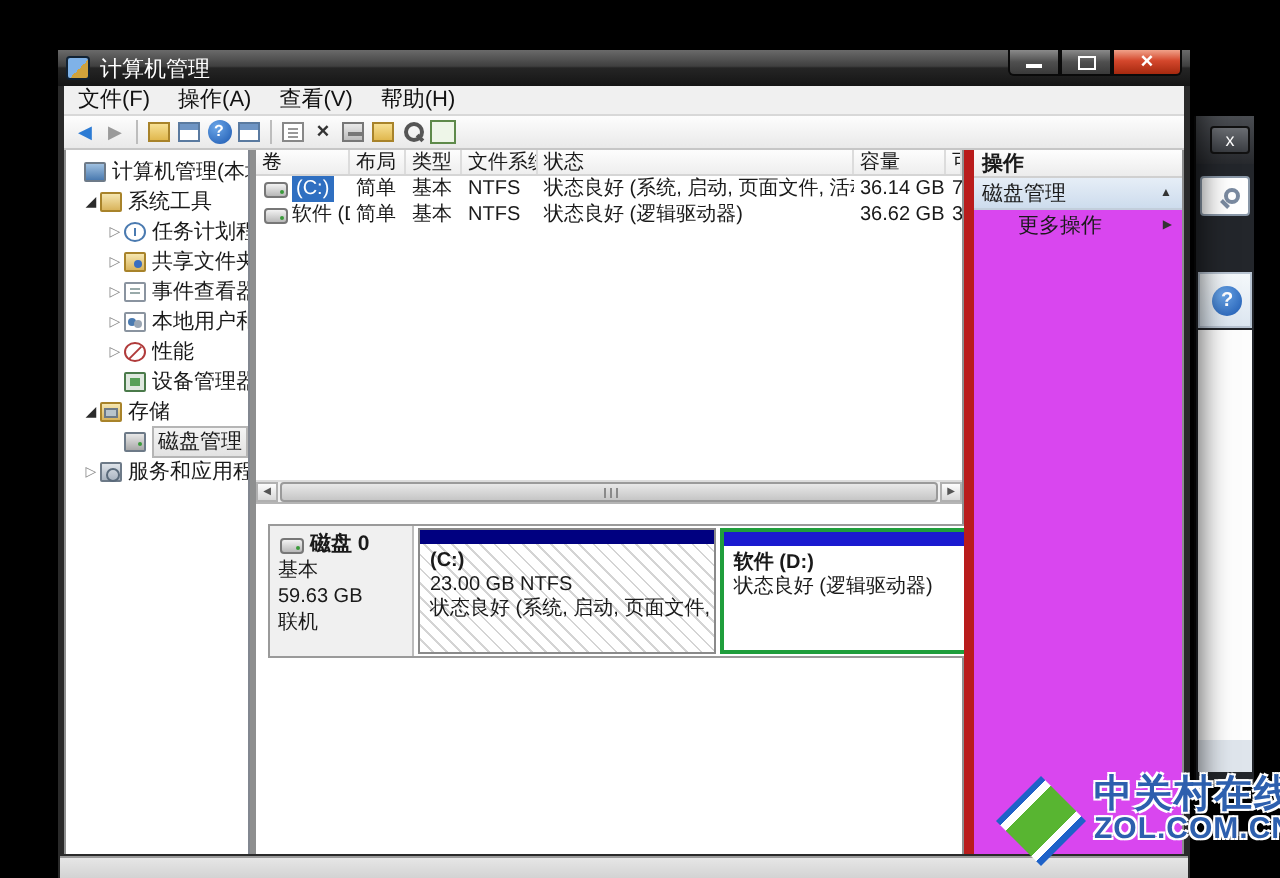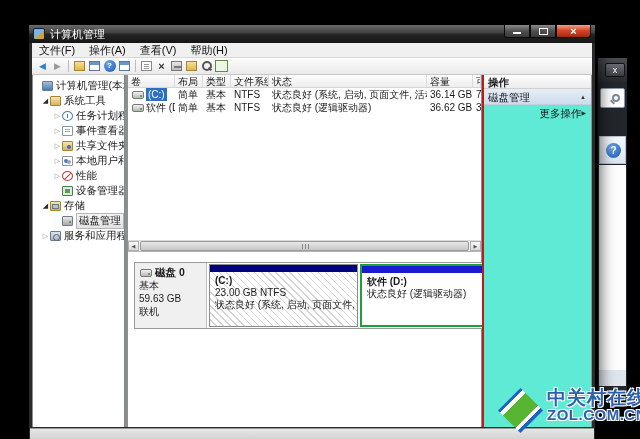--- a/index.html
+++ b/index.html
@@ -155,8 +155,8 @@
   .lsw { width:11px; height:9px; border:1px solid #3a3a3a; }
 
   
-  .actions { position:absolute; left:450px; top:0; right:1px; bottom:0; background:#5eead4;
-             border-left:2px solid #b91c1c; font-size:10.5px; }
+  .actions { position:absolute; left:450px; top:0; right:1px; bottom:0; background:#d946ef;
+             border-left:5px solid #b91c1c; font-size:10.5px; }
   .act-header { height:14px; line-height:14px; padding-left:4px; font-weight:bold;
                 background:linear-gradient(#fefefe,#ececec); border-bottom:1px solid #d0d0d0; }
   .act-group { height:16px; line-height:16px; padding-left:4px;

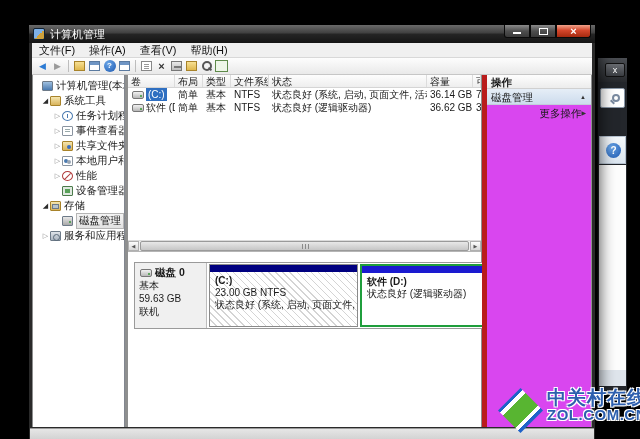--- a/index.html
+++ b/index.html
@@ -164,7 +164,7 @@
                display:flex; align-items:center; }
   .act-group .lbl { flex:1; }
   .act-caret { font-size:6px; color:#333; margin-right:5px; }
-  .act-more { height:16px; line-height:16px; padding-left:22px; display:flex; align-items:center;text-align:right; }
+  .act-more { height:16px; line-height:16px; padding-left:22px; display:flex; align-items:center; }
   .act-more .lbl { flex:1; }
 
   .bottom-strip { position:absolute; left:1px; right:1px; bottom:1px; height:13px;

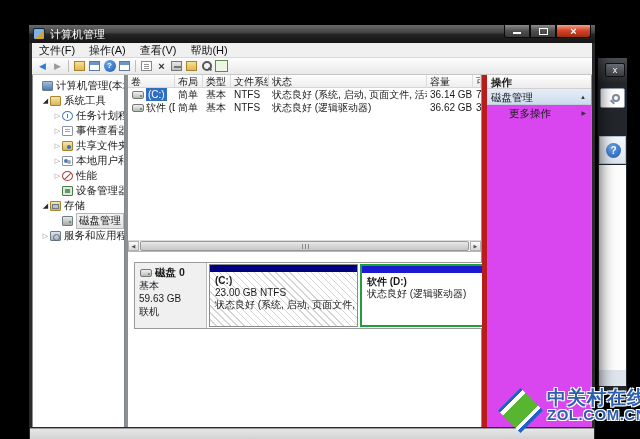--- a/index.html
+++ b/index.html
@@ -281,13 +281,13 @@
       </div>
       <div class="titem ind2">
         <span class="exp">▷</span>
+        <div class="ti ti-sharefolder"></div>
+        <span class="tlabel">共享文件夹</span>
+      </div>
+      <div class="titem ind2">
+        <span class="exp">▷</span>
         <div class="ti ti-doc"></div>
         <span class="tlabel">事件查看器</span>
-      </div>
-      <div class="titem ind2">
-        <span class="exp">▷</span>
-        <div class="ti ti-sharefolder"></div>
-        <span class="tlabel">共享文件夹</span>
       </div>
       <div class="titem ind2">
         <span class="exp">▷</span>

